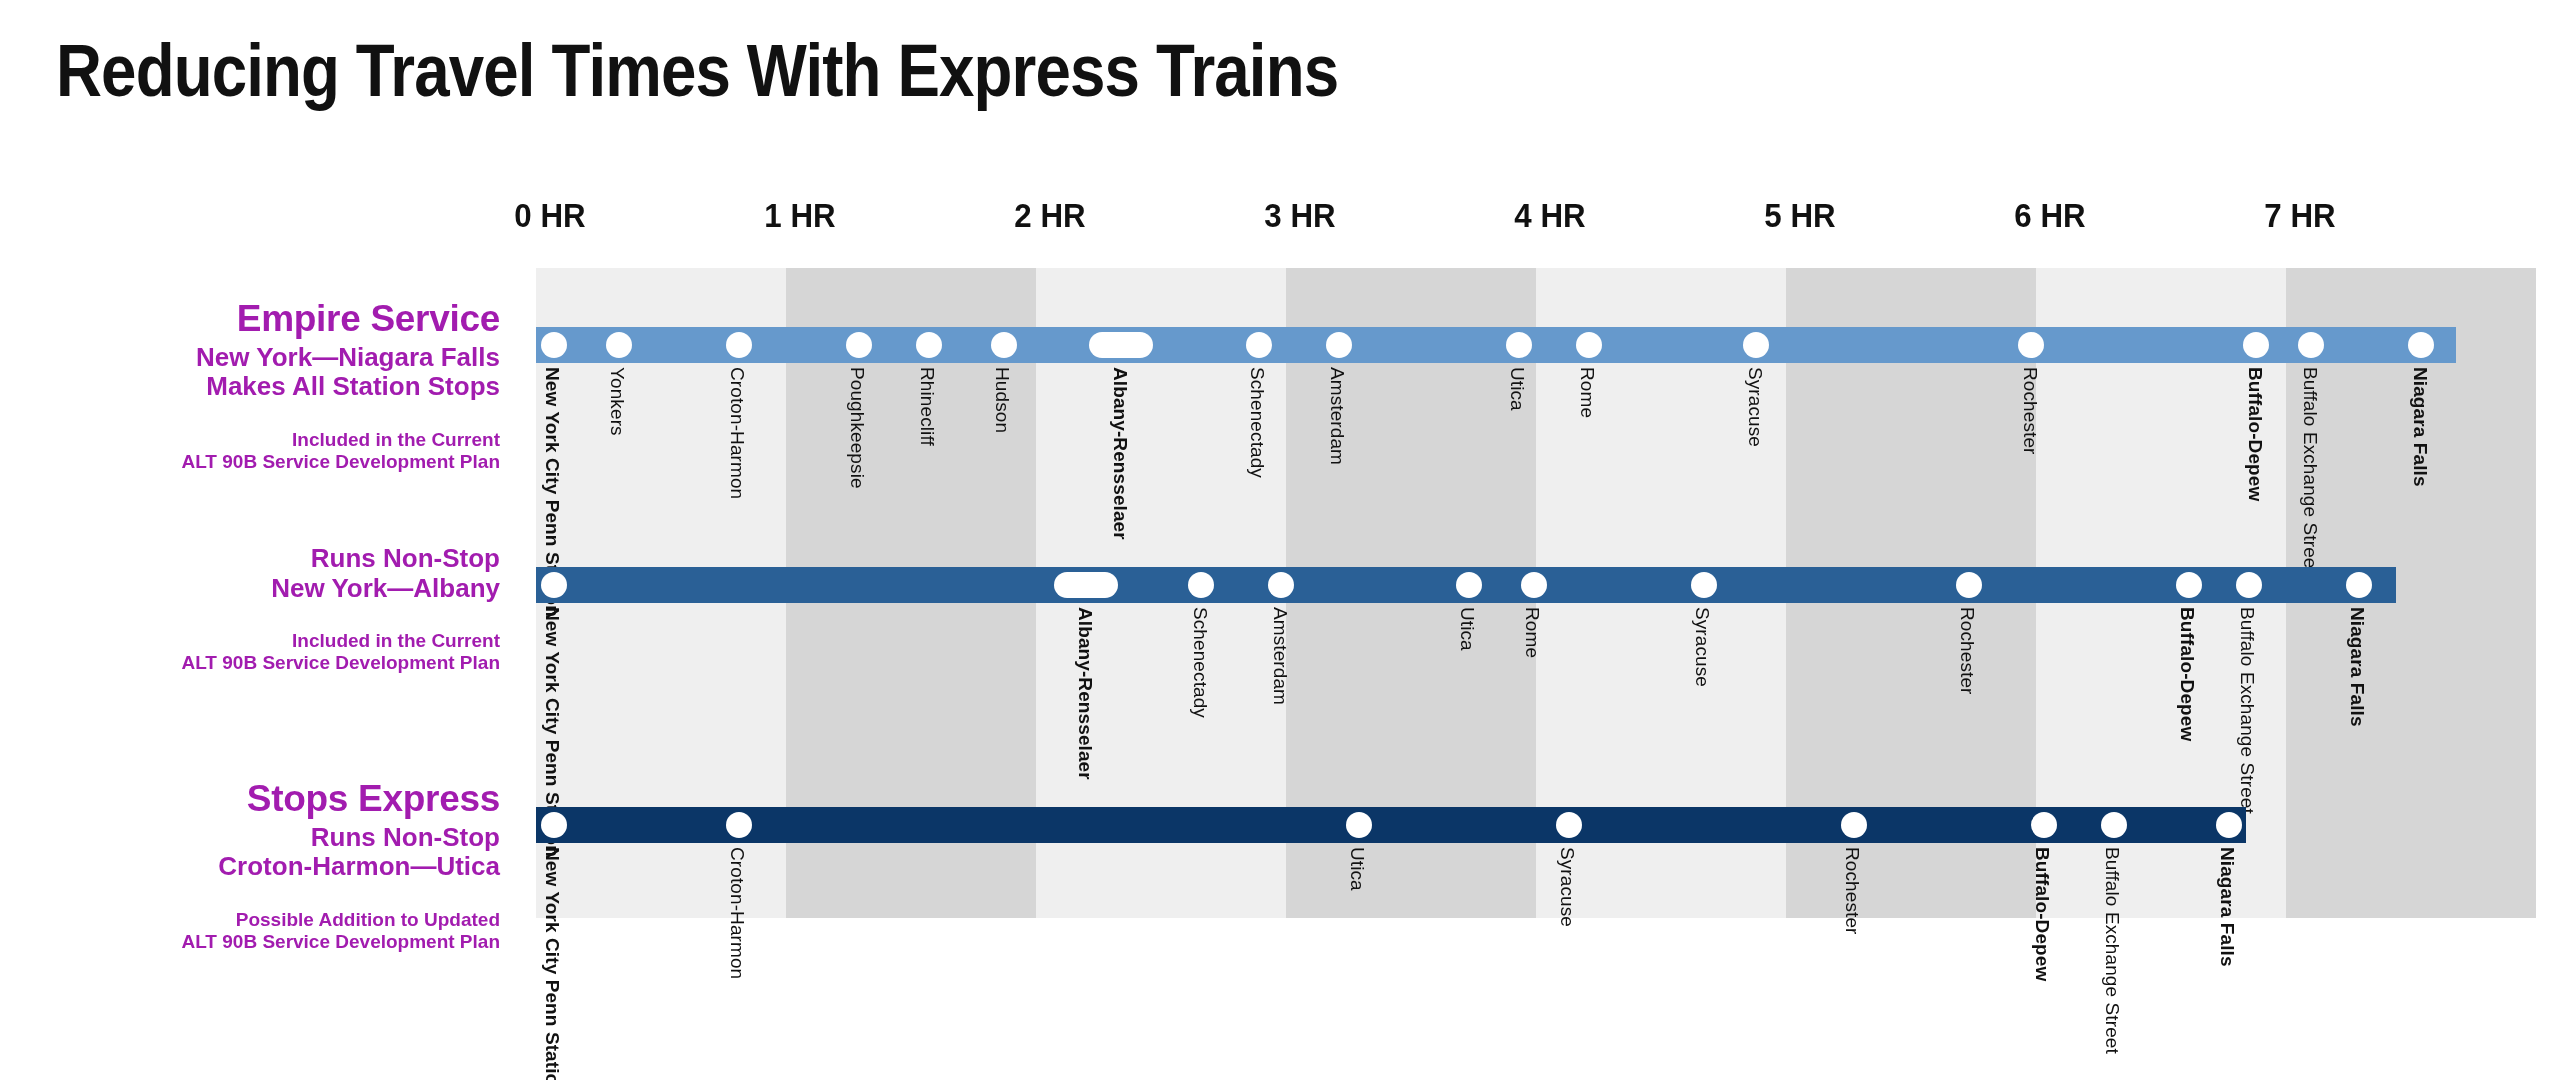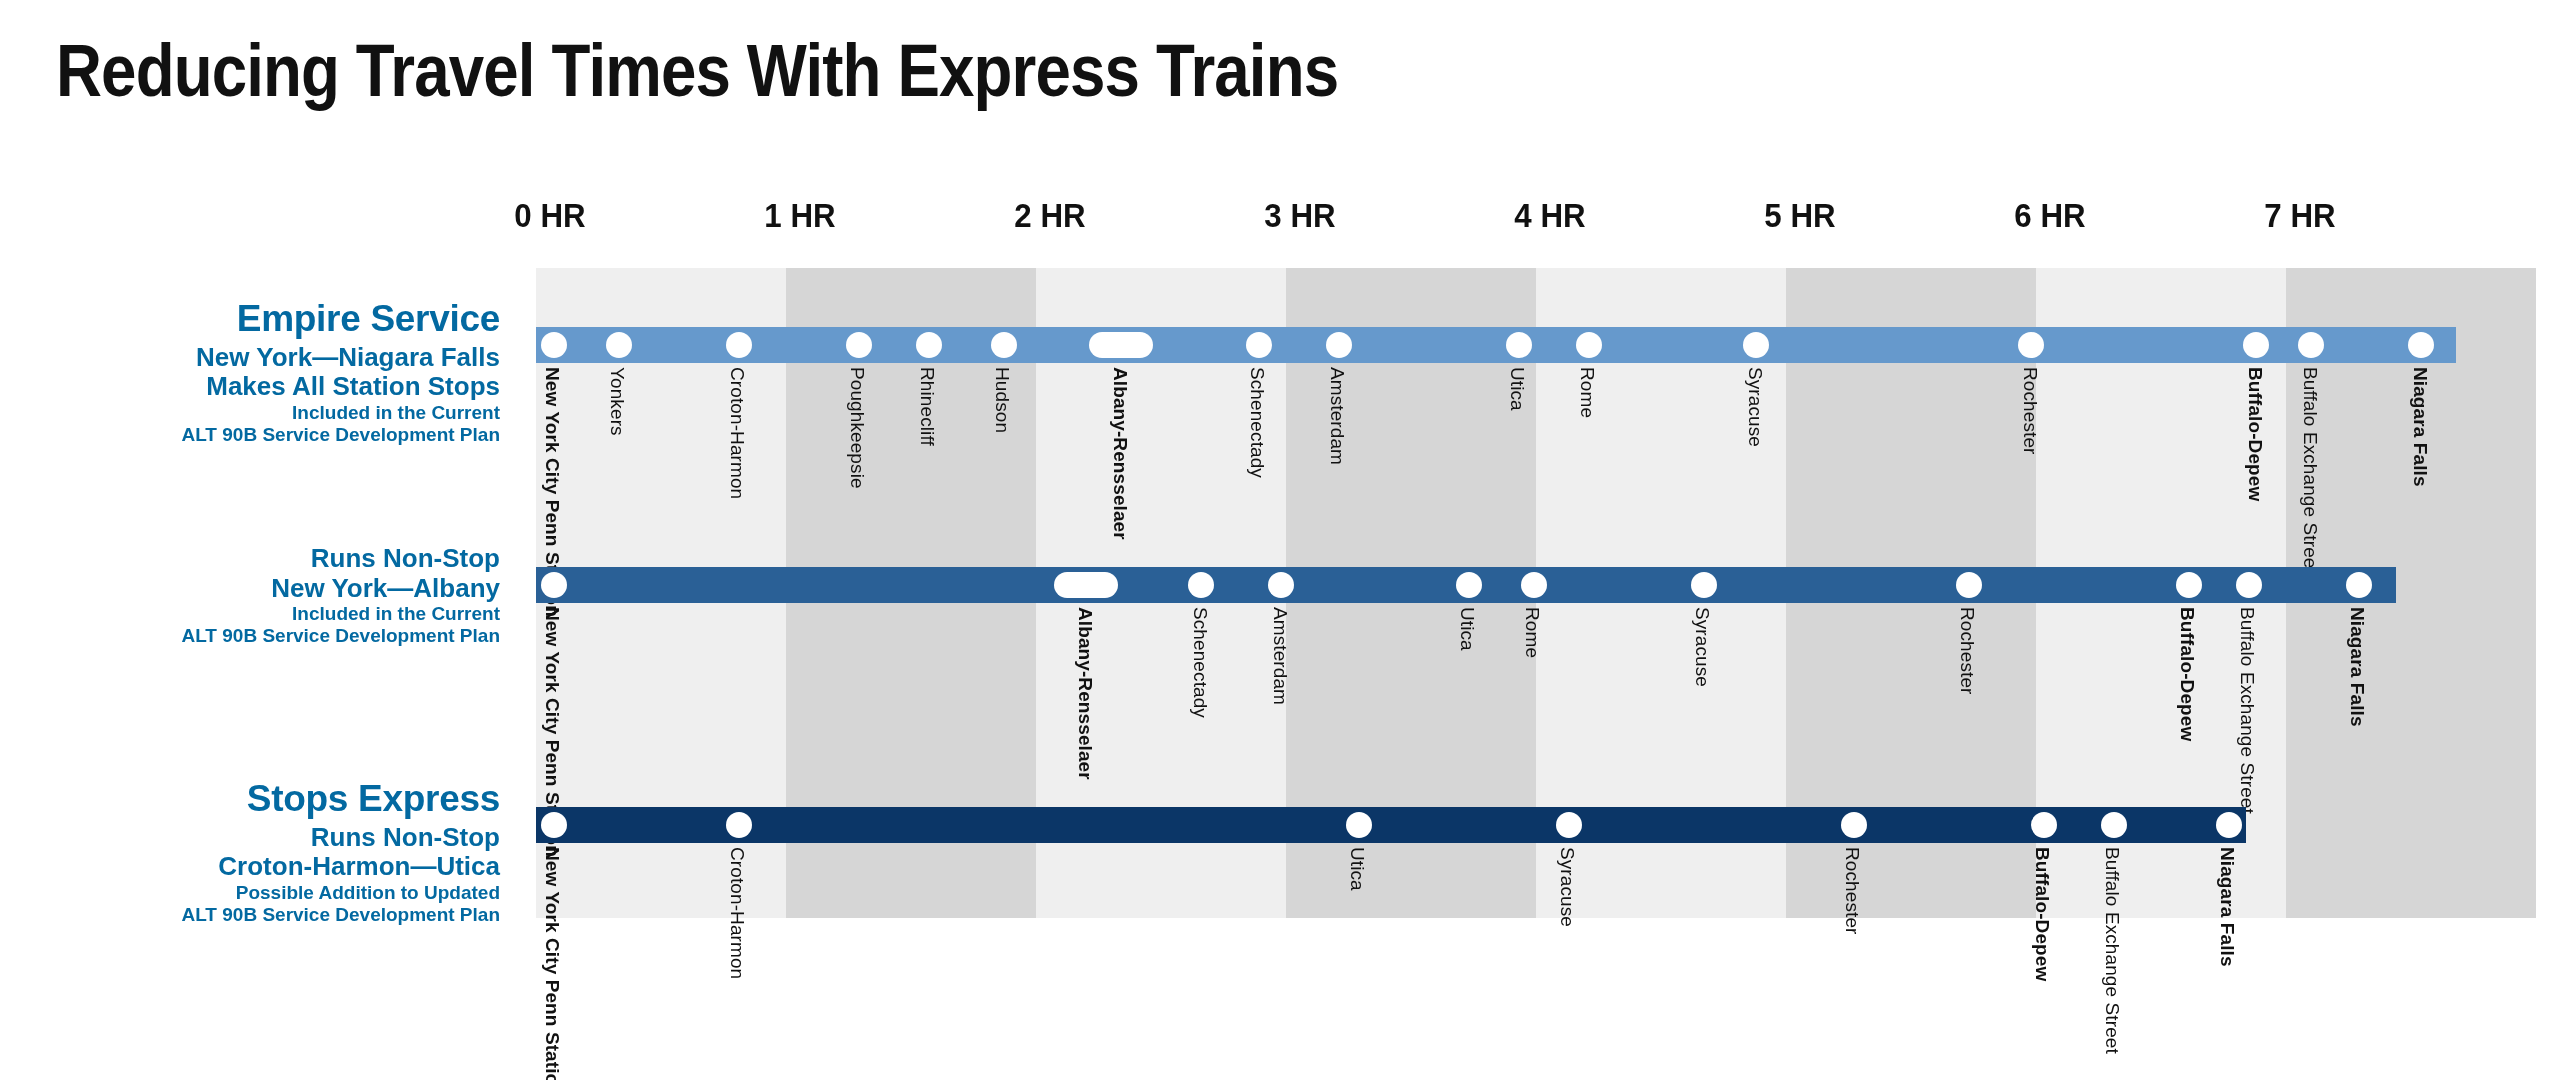--- a/index.html
+++ b/index.html
@@ -52,7 +52,7 @@
     left:0;
     width:500px;
     text-align:right;
-    color:#0369a1;
+    color:#a21caf;
   }
   .svc-name{
     font-size:37px;

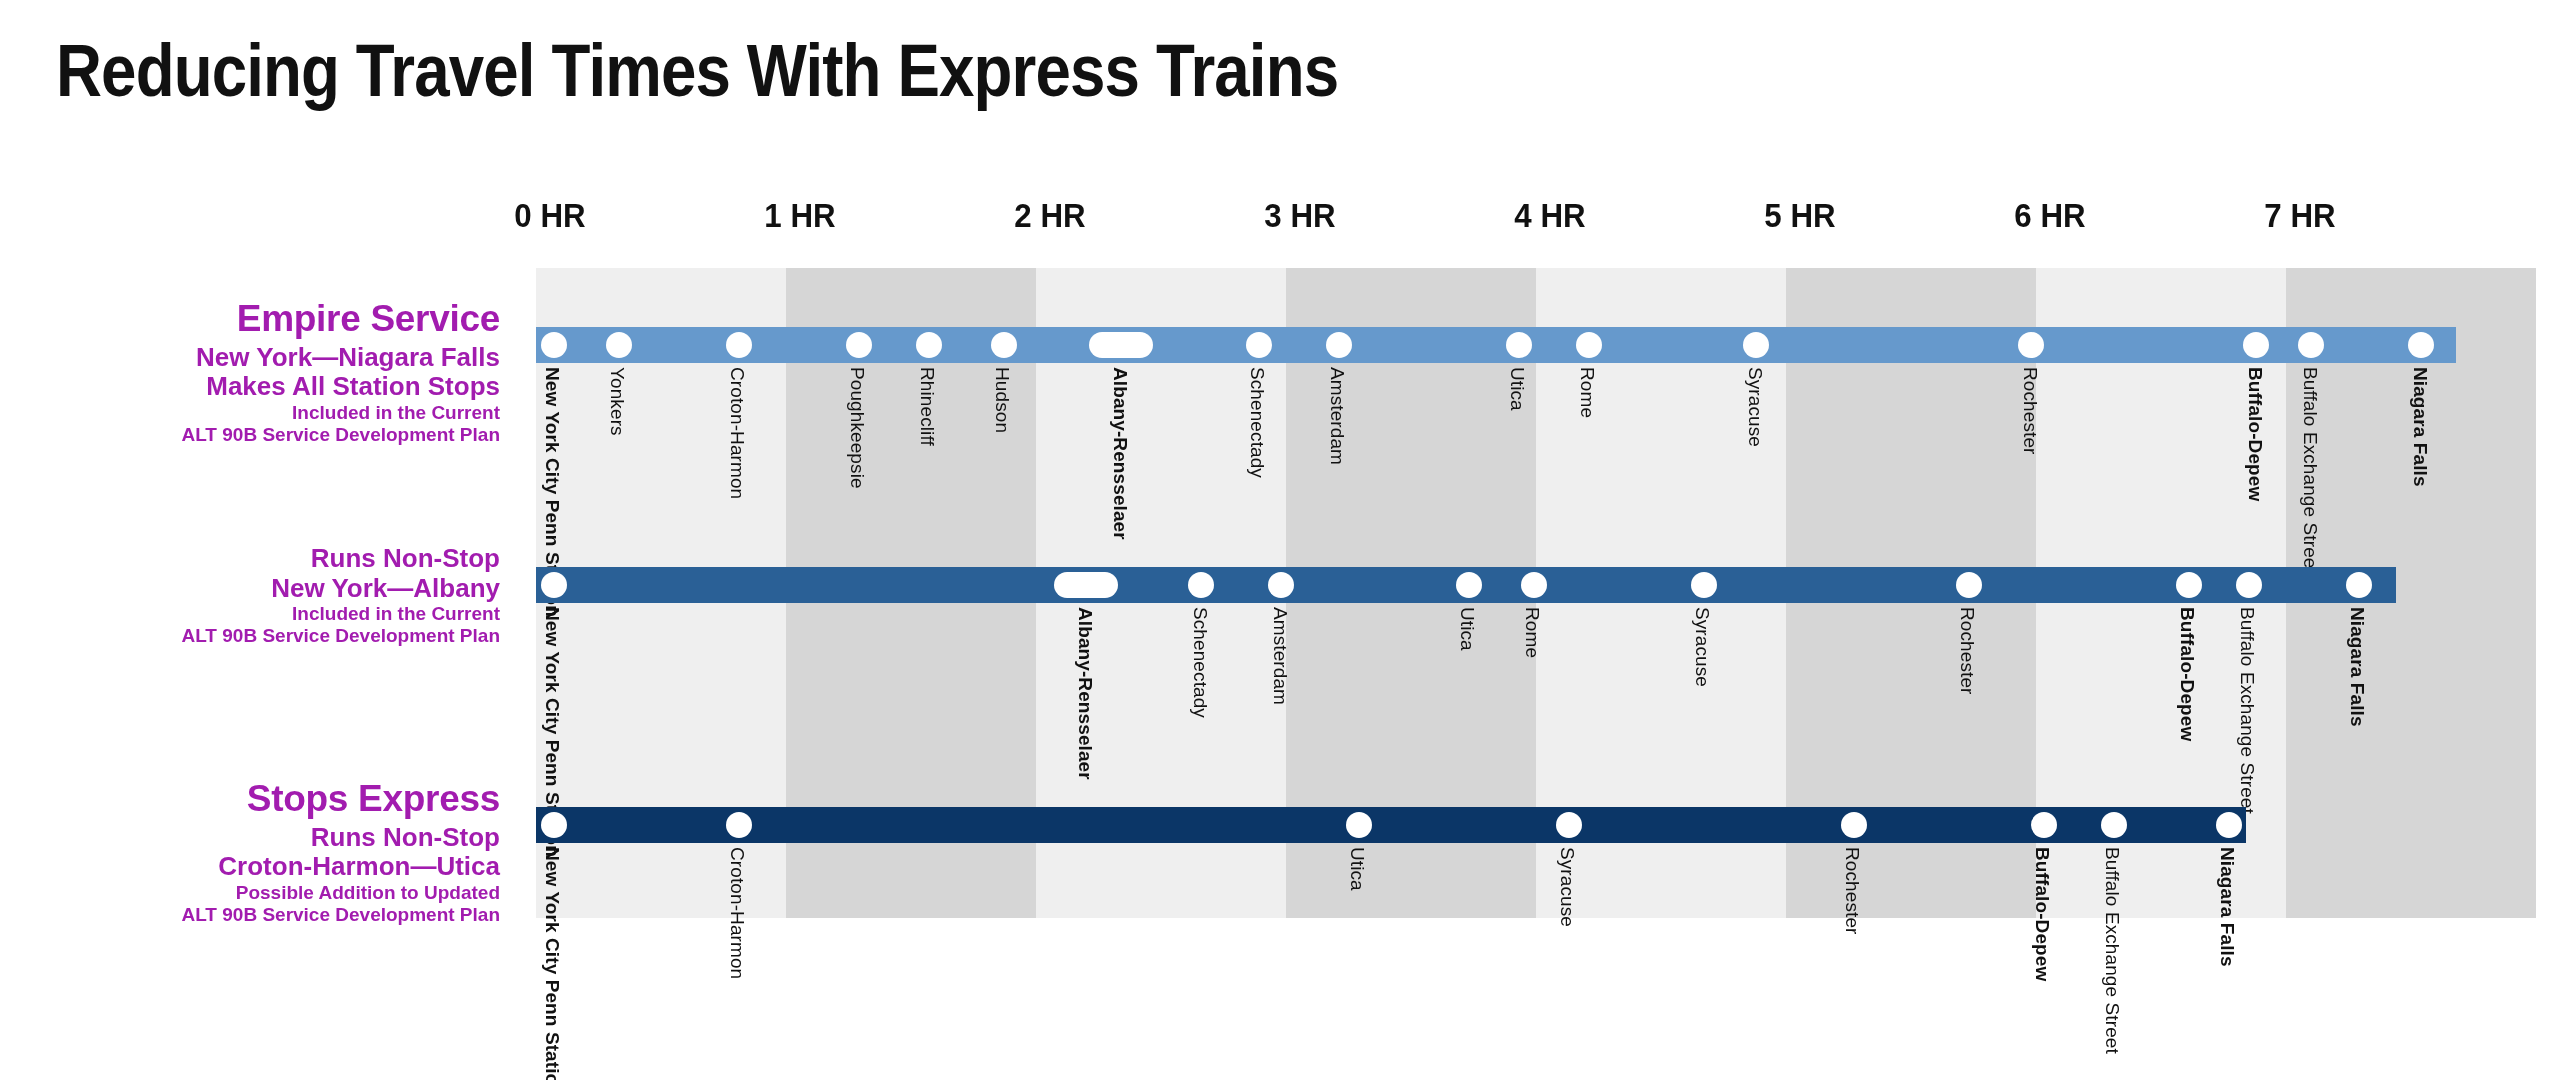--- a/index.html
+++ b/index.html
@@ -71,7 +71,7 @@
     font-size:19px;
     font-weight:bold;
     line-height:1.17;
-    margin-top:0;
+    margin-top:27px;
   }
 
   

